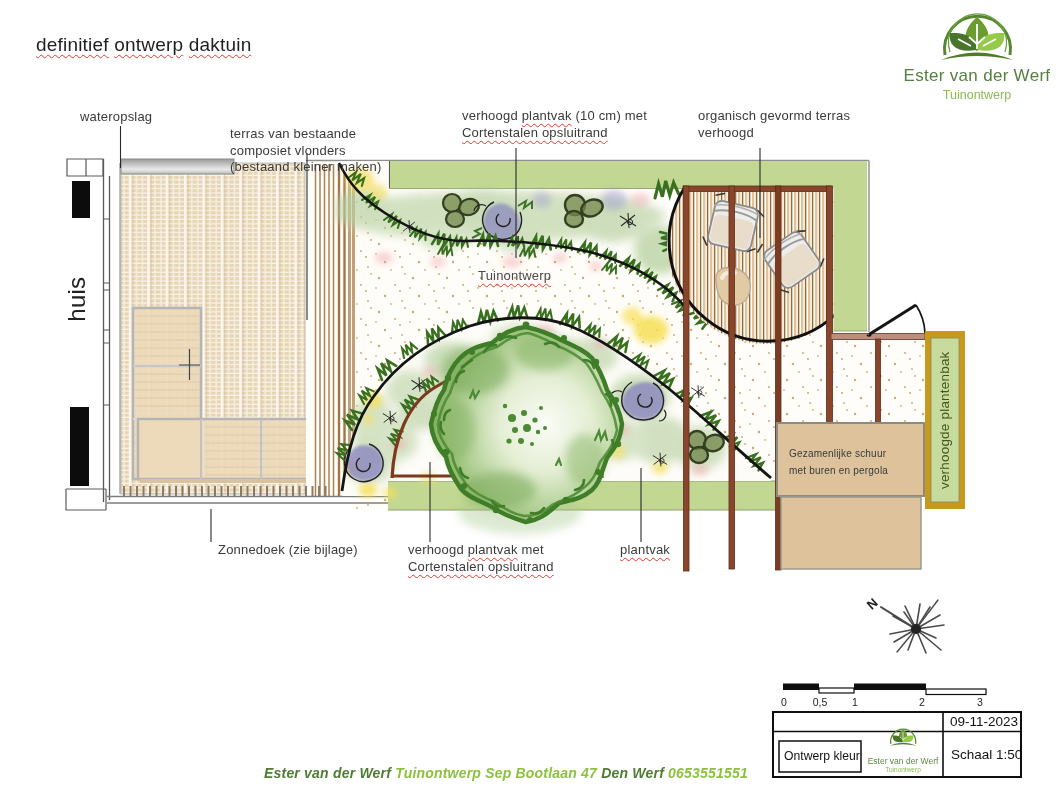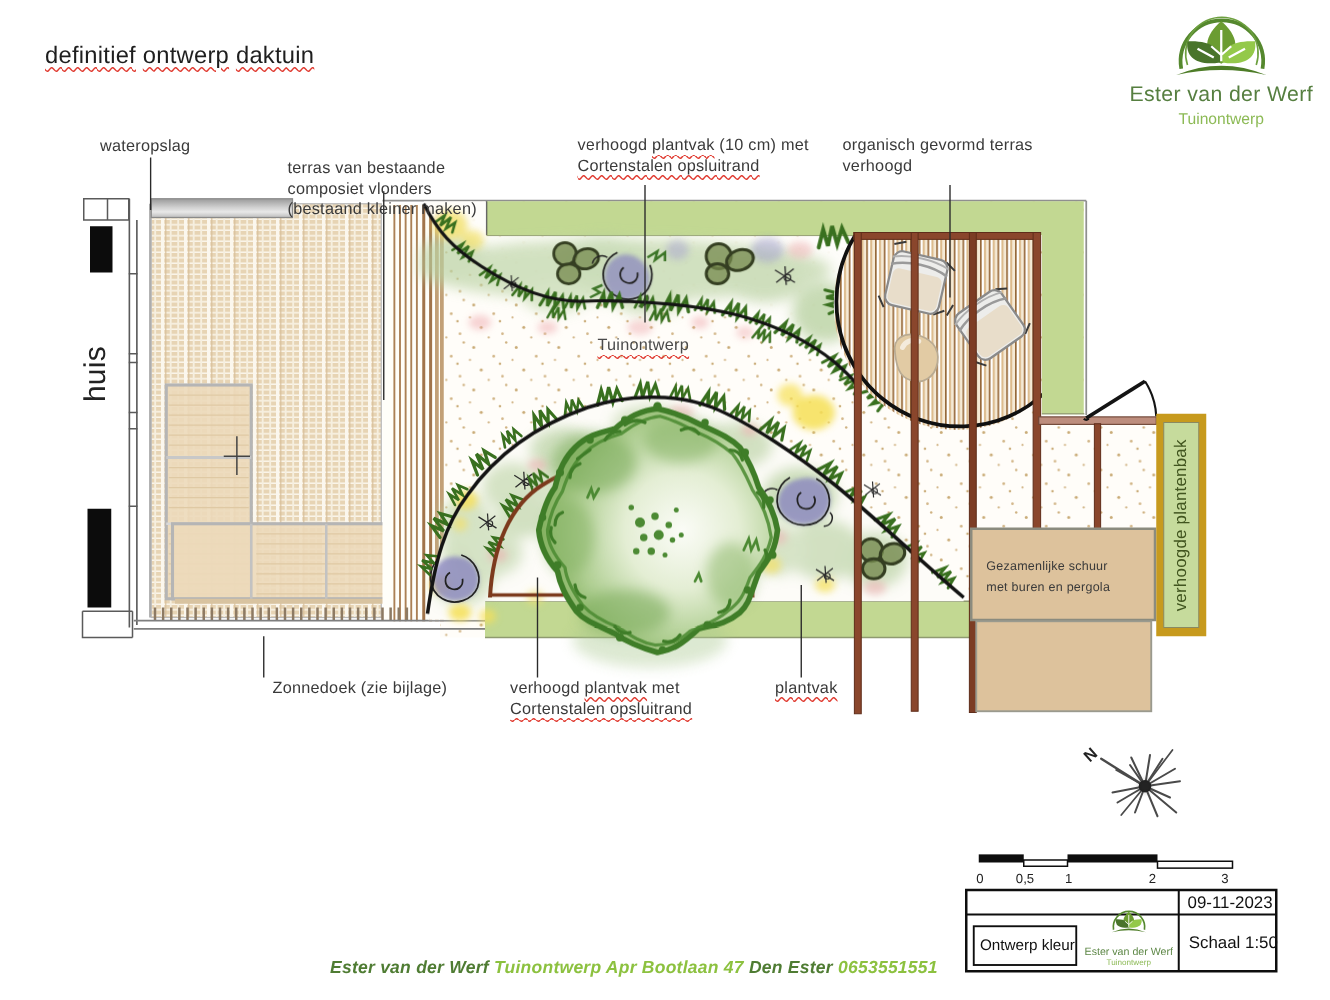--- a/index.html
+++ b/index.html
@@ -551,7 +551,7 @@
 
 <div class="lbl" style="left:462px;top:108px;">verhoogd <span class="wavy">plantvak</span> (10 cm) met<br><span class="wavy">Cortenstalen opsluitrand</span></div>
 
-<div class="lbl" style="left:674px;top:108px;">organisch gevormd terras<br>verhoogd</div>
+<div class="lbl" style="left:698px;top:108px;">organisch gevormd terras<br>verhoogd</div>
 
 <div class="lbl" style="left:42px;top:291px;font-size:24px;color:#222;transform:rotate(-90deg);transform-origin:center;width:70px;text-align:center;">huis</div>
 

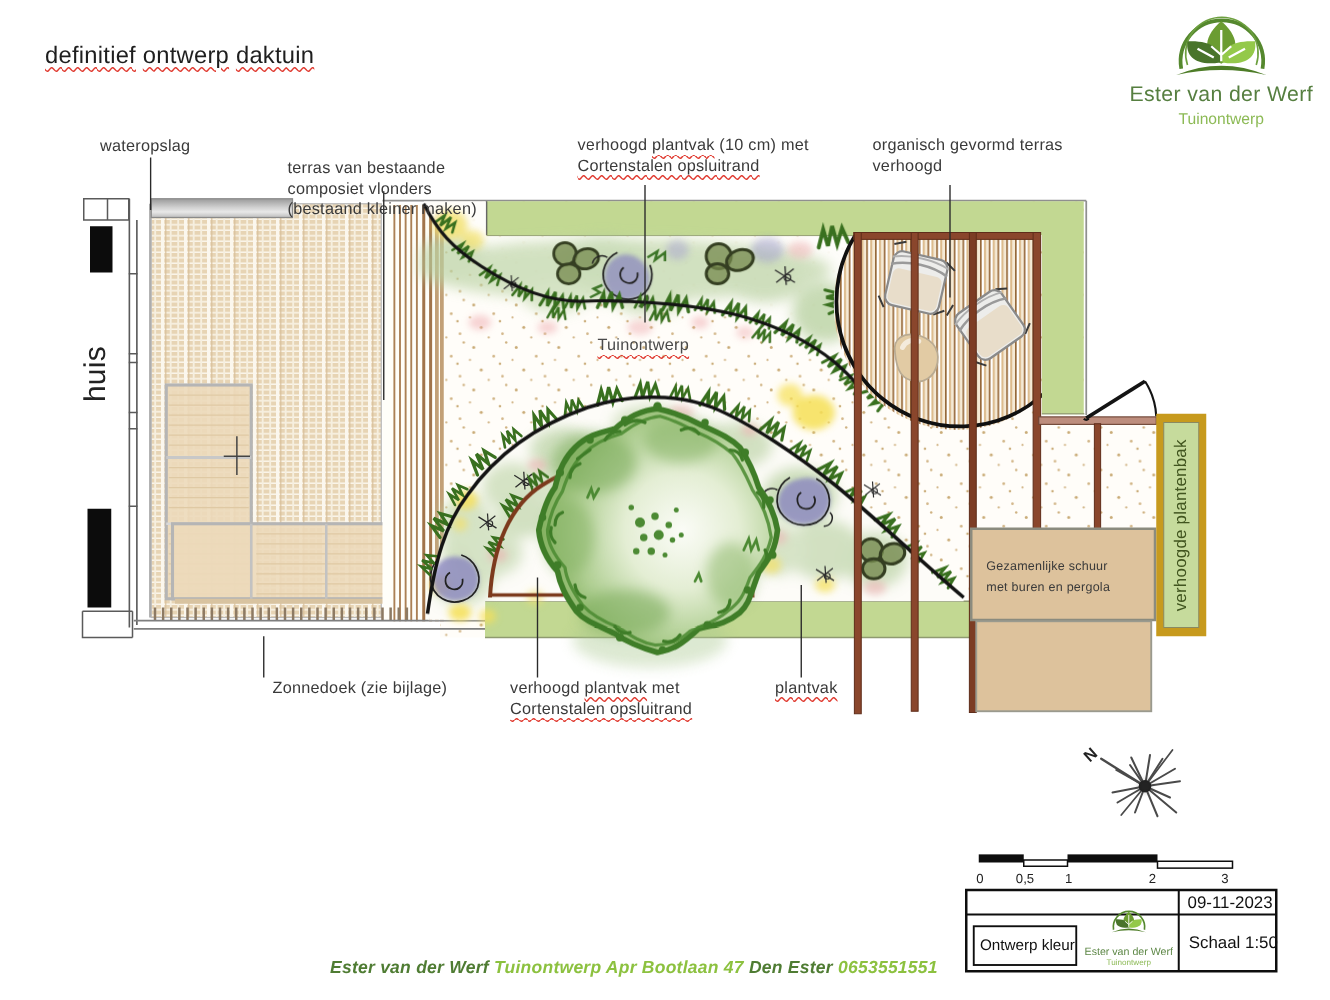--- a/index.html
+++ b/index.html
@@ -569,6 +569,6 @@
 
 <div class="lbl" style="left:868px;top:596px;font-size:13px;font-weight:bold;color:#222;transform:rotate(-42deg);">N</div>
 
-<div class="lbl" style="left:264px;top:765px;font-size:14px;font-weight:bold;font-style:italic;color:#4f7c33;"><span>Ester van der Werf</span> <span style="color:#8cc13f;">Tuinontwerp Apr Bootlaan 47</span> <span>Den Ester</span> <span style="color:#8cc13f;text-align:right;">0653551551</span></div>
+<div class="lbl" style="left:264px;top:765px;font-size:14px;font-weight:bold;font-style:italic;color:#4f7c33;"><span>Ester van der Werf</span> <span style="color:#8cc13f;">Tuinontwerp Sep Bootlaan 47</span> <span>Den Ester</span> <span style="color:#8cc13f;text-align:right;">0653551551</span></div>
 
 </body></html>

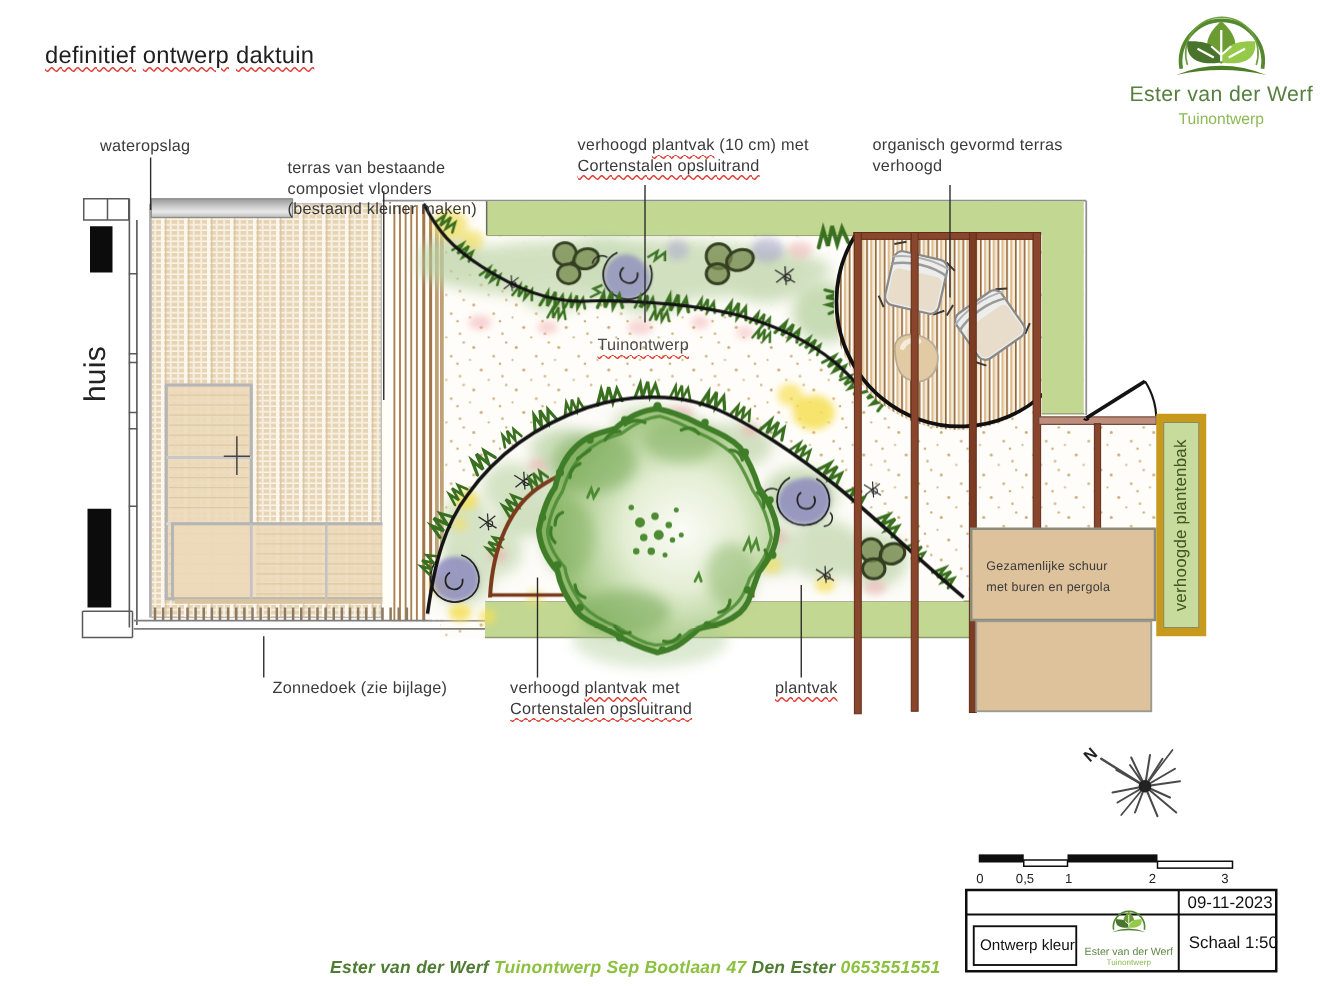--- a/index.html
+++ b/index.html
@@ -569,6 +569,6 @@
 
 <div class="lbl" style="left:868px;top:596px;font-size:13px;font-weight:bold;color:#222;transform:rotate(-42deg);">N</div>
 
-<div class="lbl" style="left:264px;top:765px;font-size:14px;font-weight:bold;font-style:italic;color:#4f7c33;"><span>Ester van der Werf</span> <span style="color:#8cc13f;">Tuinontwerp Sep Bootlaan 47</span> <span>Den Ester</span> <span style="color:#8cc13f;text-align:right;">0653551551</span></div>
+<div class="lbl" style="left:264px;top:765px;font-size:14px;font-weight:bold;font-style:italic;color:#4f7c33;"><span>Ester van der Werf</span> <span style="color:#8cc13f;">Tuinontwerp Sep Bootlaan 47</span> <span>Den Werf</span> <span style="color:#8cc13f;text-align:right;">0653551551</span></div>
 
 </body></html>

